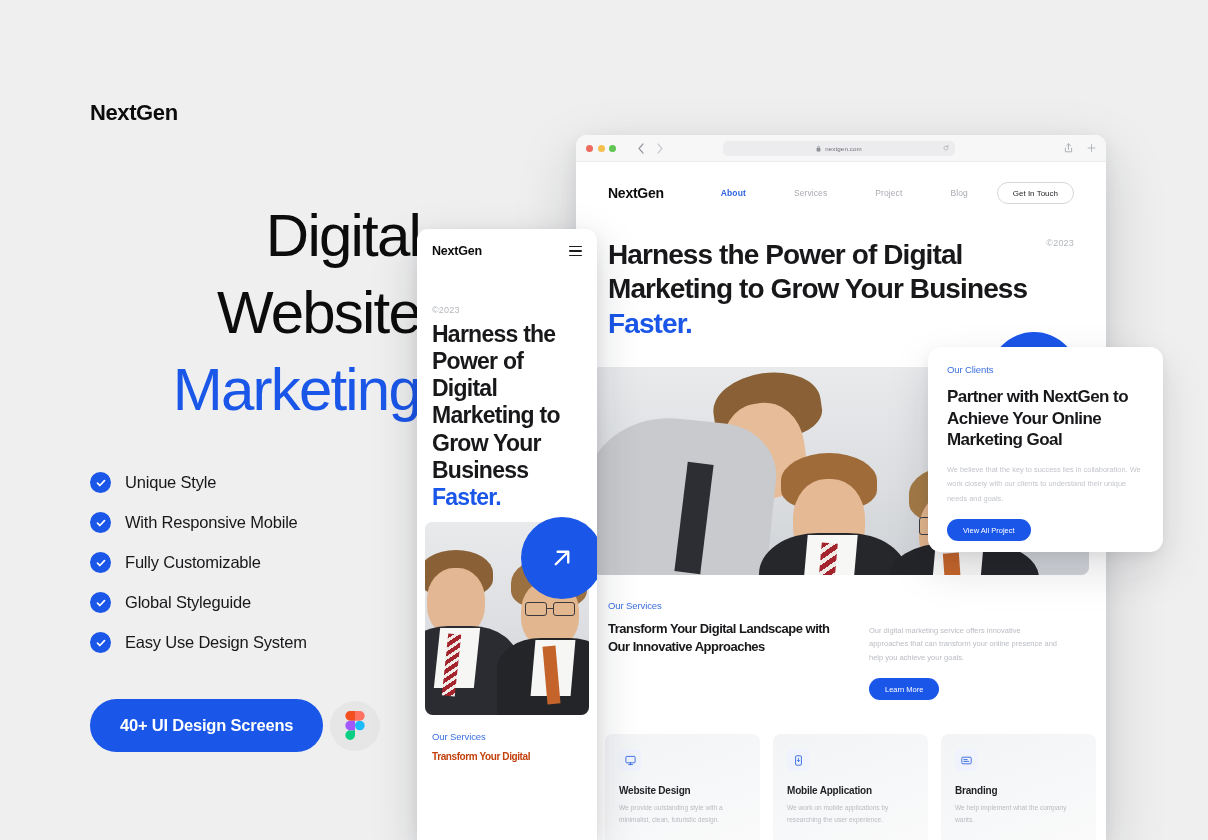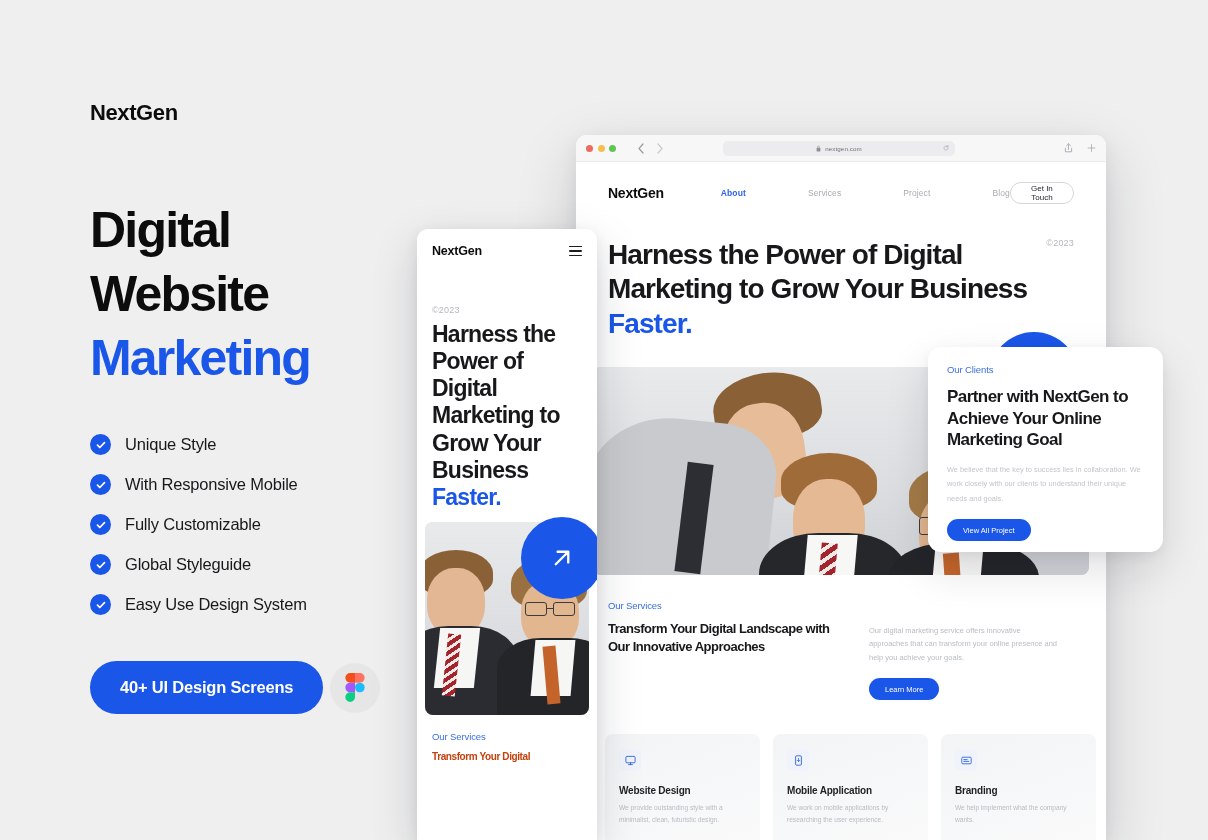--- a/index.html
+++ b/index.html
@@ -139,7 +139,7 @@
     padding:0 32px; gap:0;
   }
   .b-logo { font-size:14px; font-weight:700; color:#0c0c0c; letter-spacing:-0.25px; }
-  .b-links { display:flex; gap:62px; margin-left:57px; }
+  .b-links { display:flex; gap:48px; margin-left:57px; }
   .b-link { font-size:8.5px; color:#a8abb2; cursor:pointer; letter-spacing:.1px; }
   .b-link.active { color:#2f64e2; font-weight:600; }
   .b-getintouch {

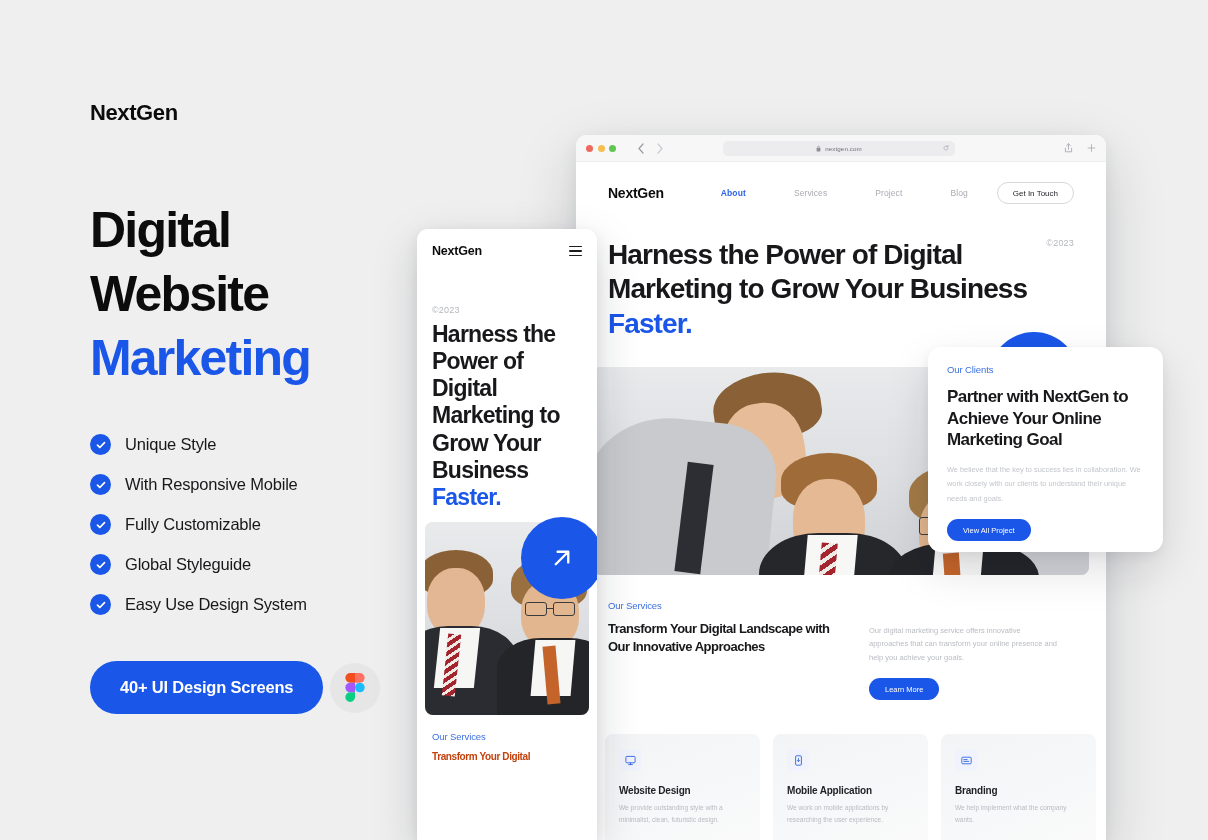--- a/index.html
+++ b/index.html
@@ -21,8 +21,8 @@
 
   .headline { margin-top:72px; }
   .headline-line {
-    font-size:50px; font-weight:700; line-height:1.28;
-    letter-spacing:-1.8px; color:#0c0c0c; display:block;
+    font-size:60px; font-weight:400; line-height:1.28;
+    letter-spacing:-1.8px; color:#0c0c0c; display:block;text-align:right;
   }
   .headline-line.accent { color:#1a56e8; }
 

